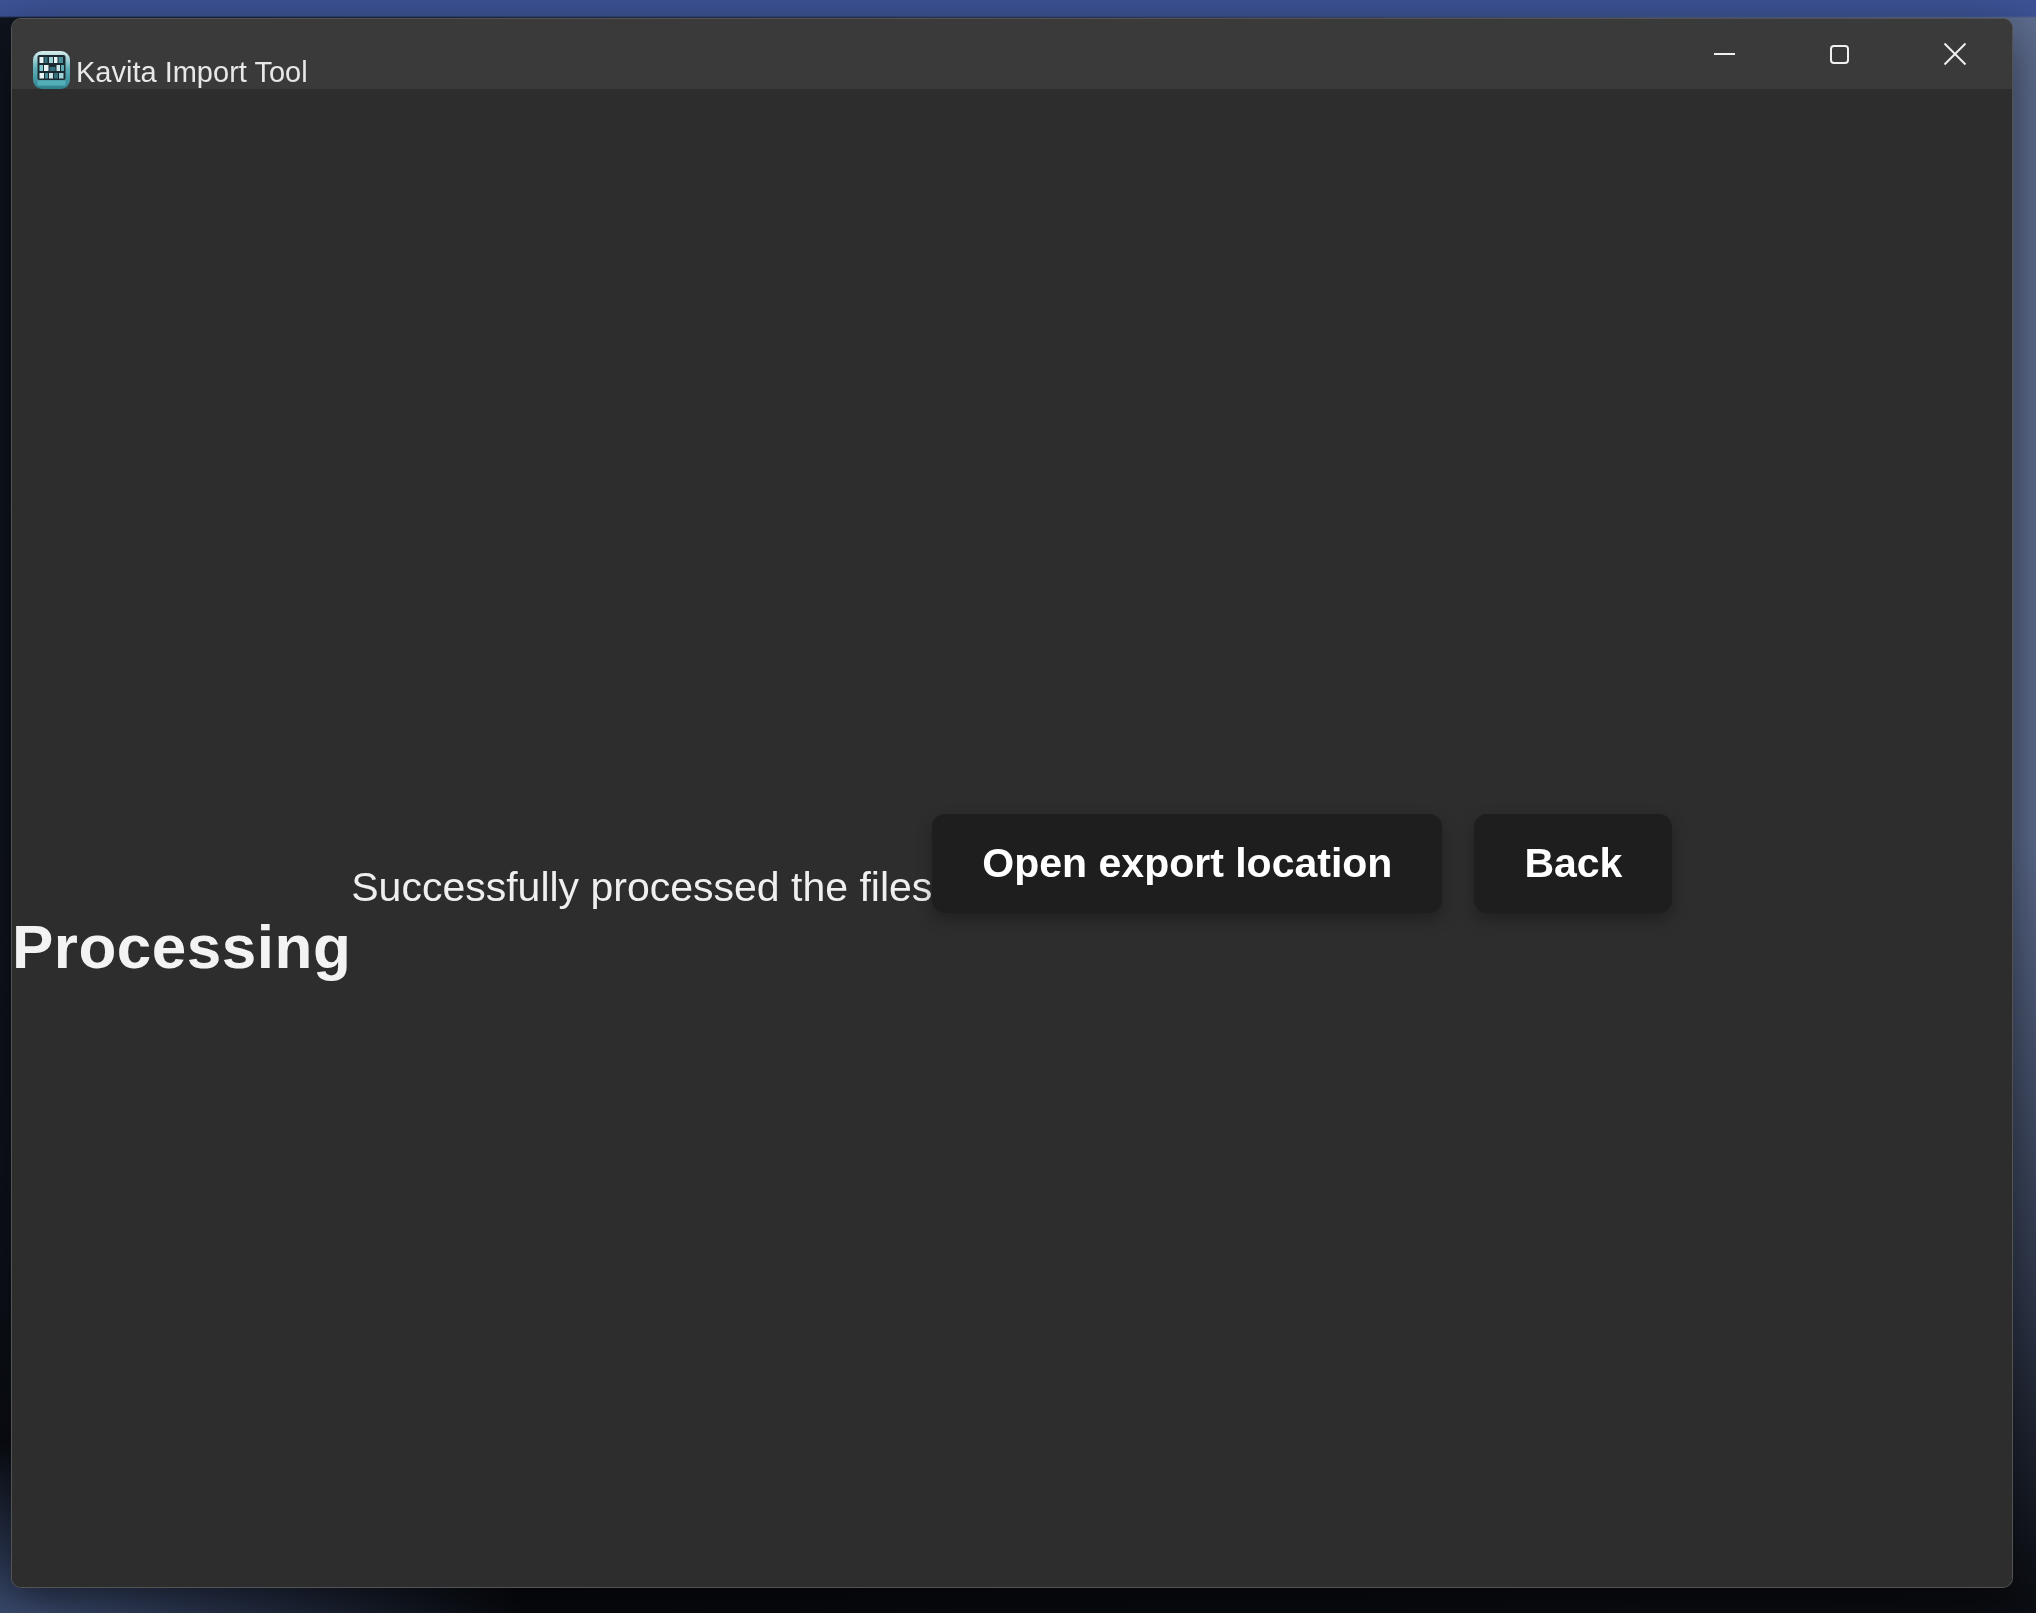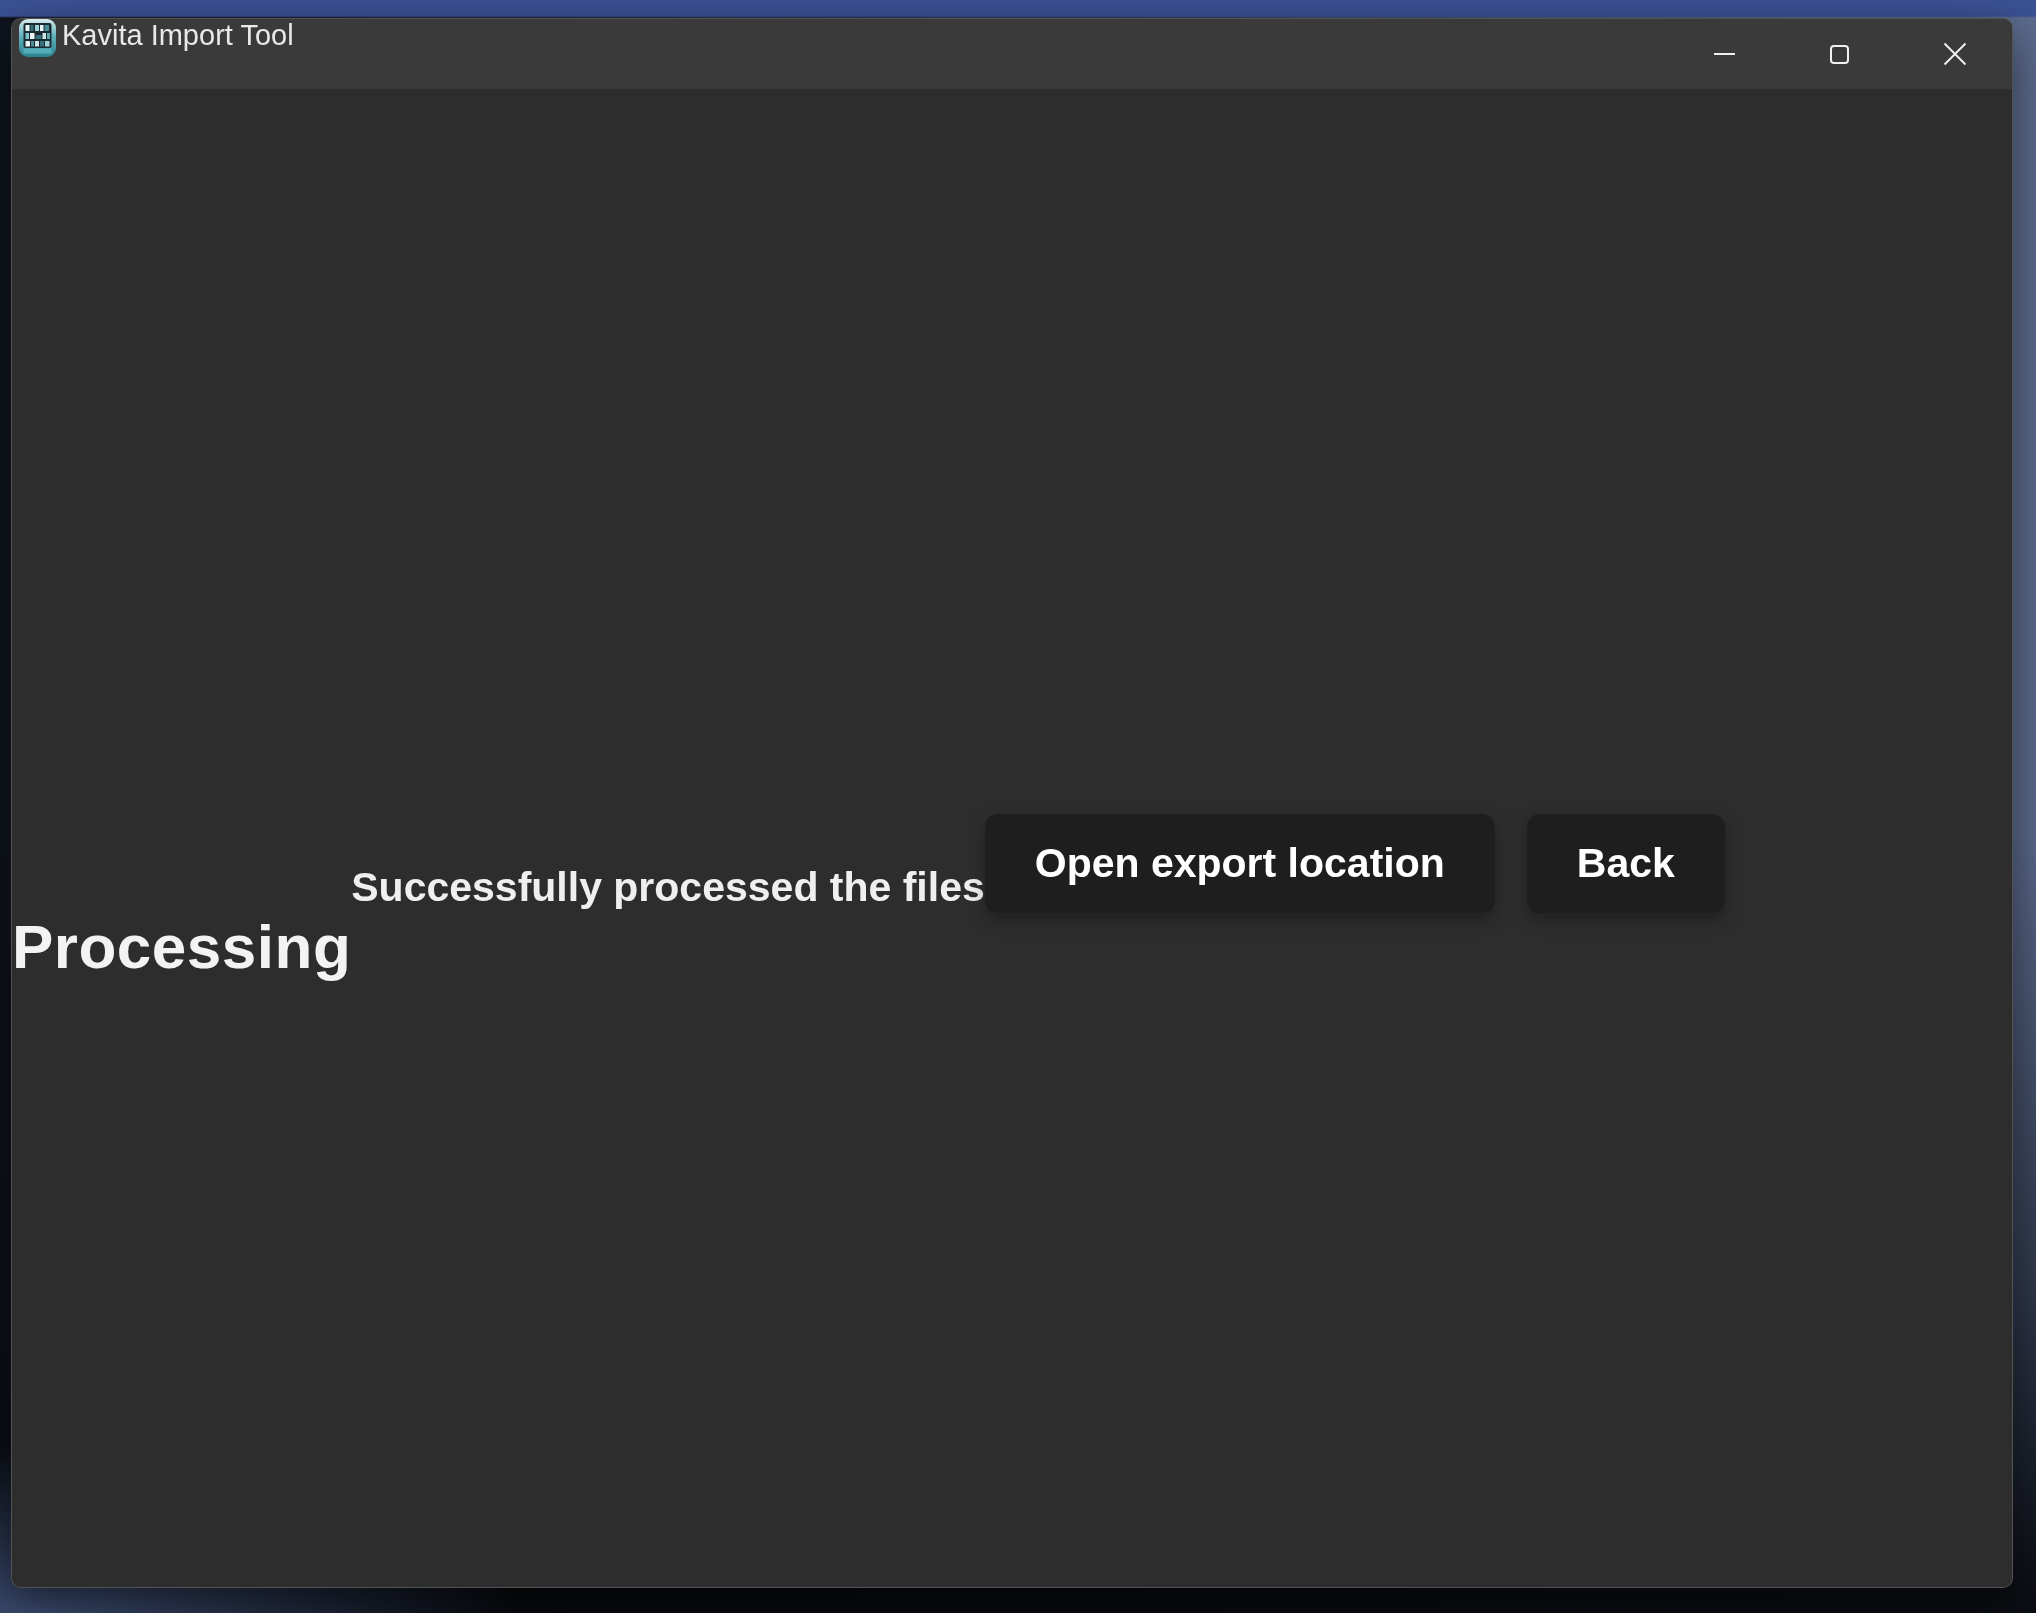--- a/index.html
+++ b/index.html
@@ -40,8 +40,8 @@
     height: 70px;
     background: #3a3a3a;
     display: flex;
-    align-items: flex-start;
-    padding-left: 7px;
+    align-items: flex-end;
+    padding-left: 21px;
   }
   .app-icon {
     width: 37px;

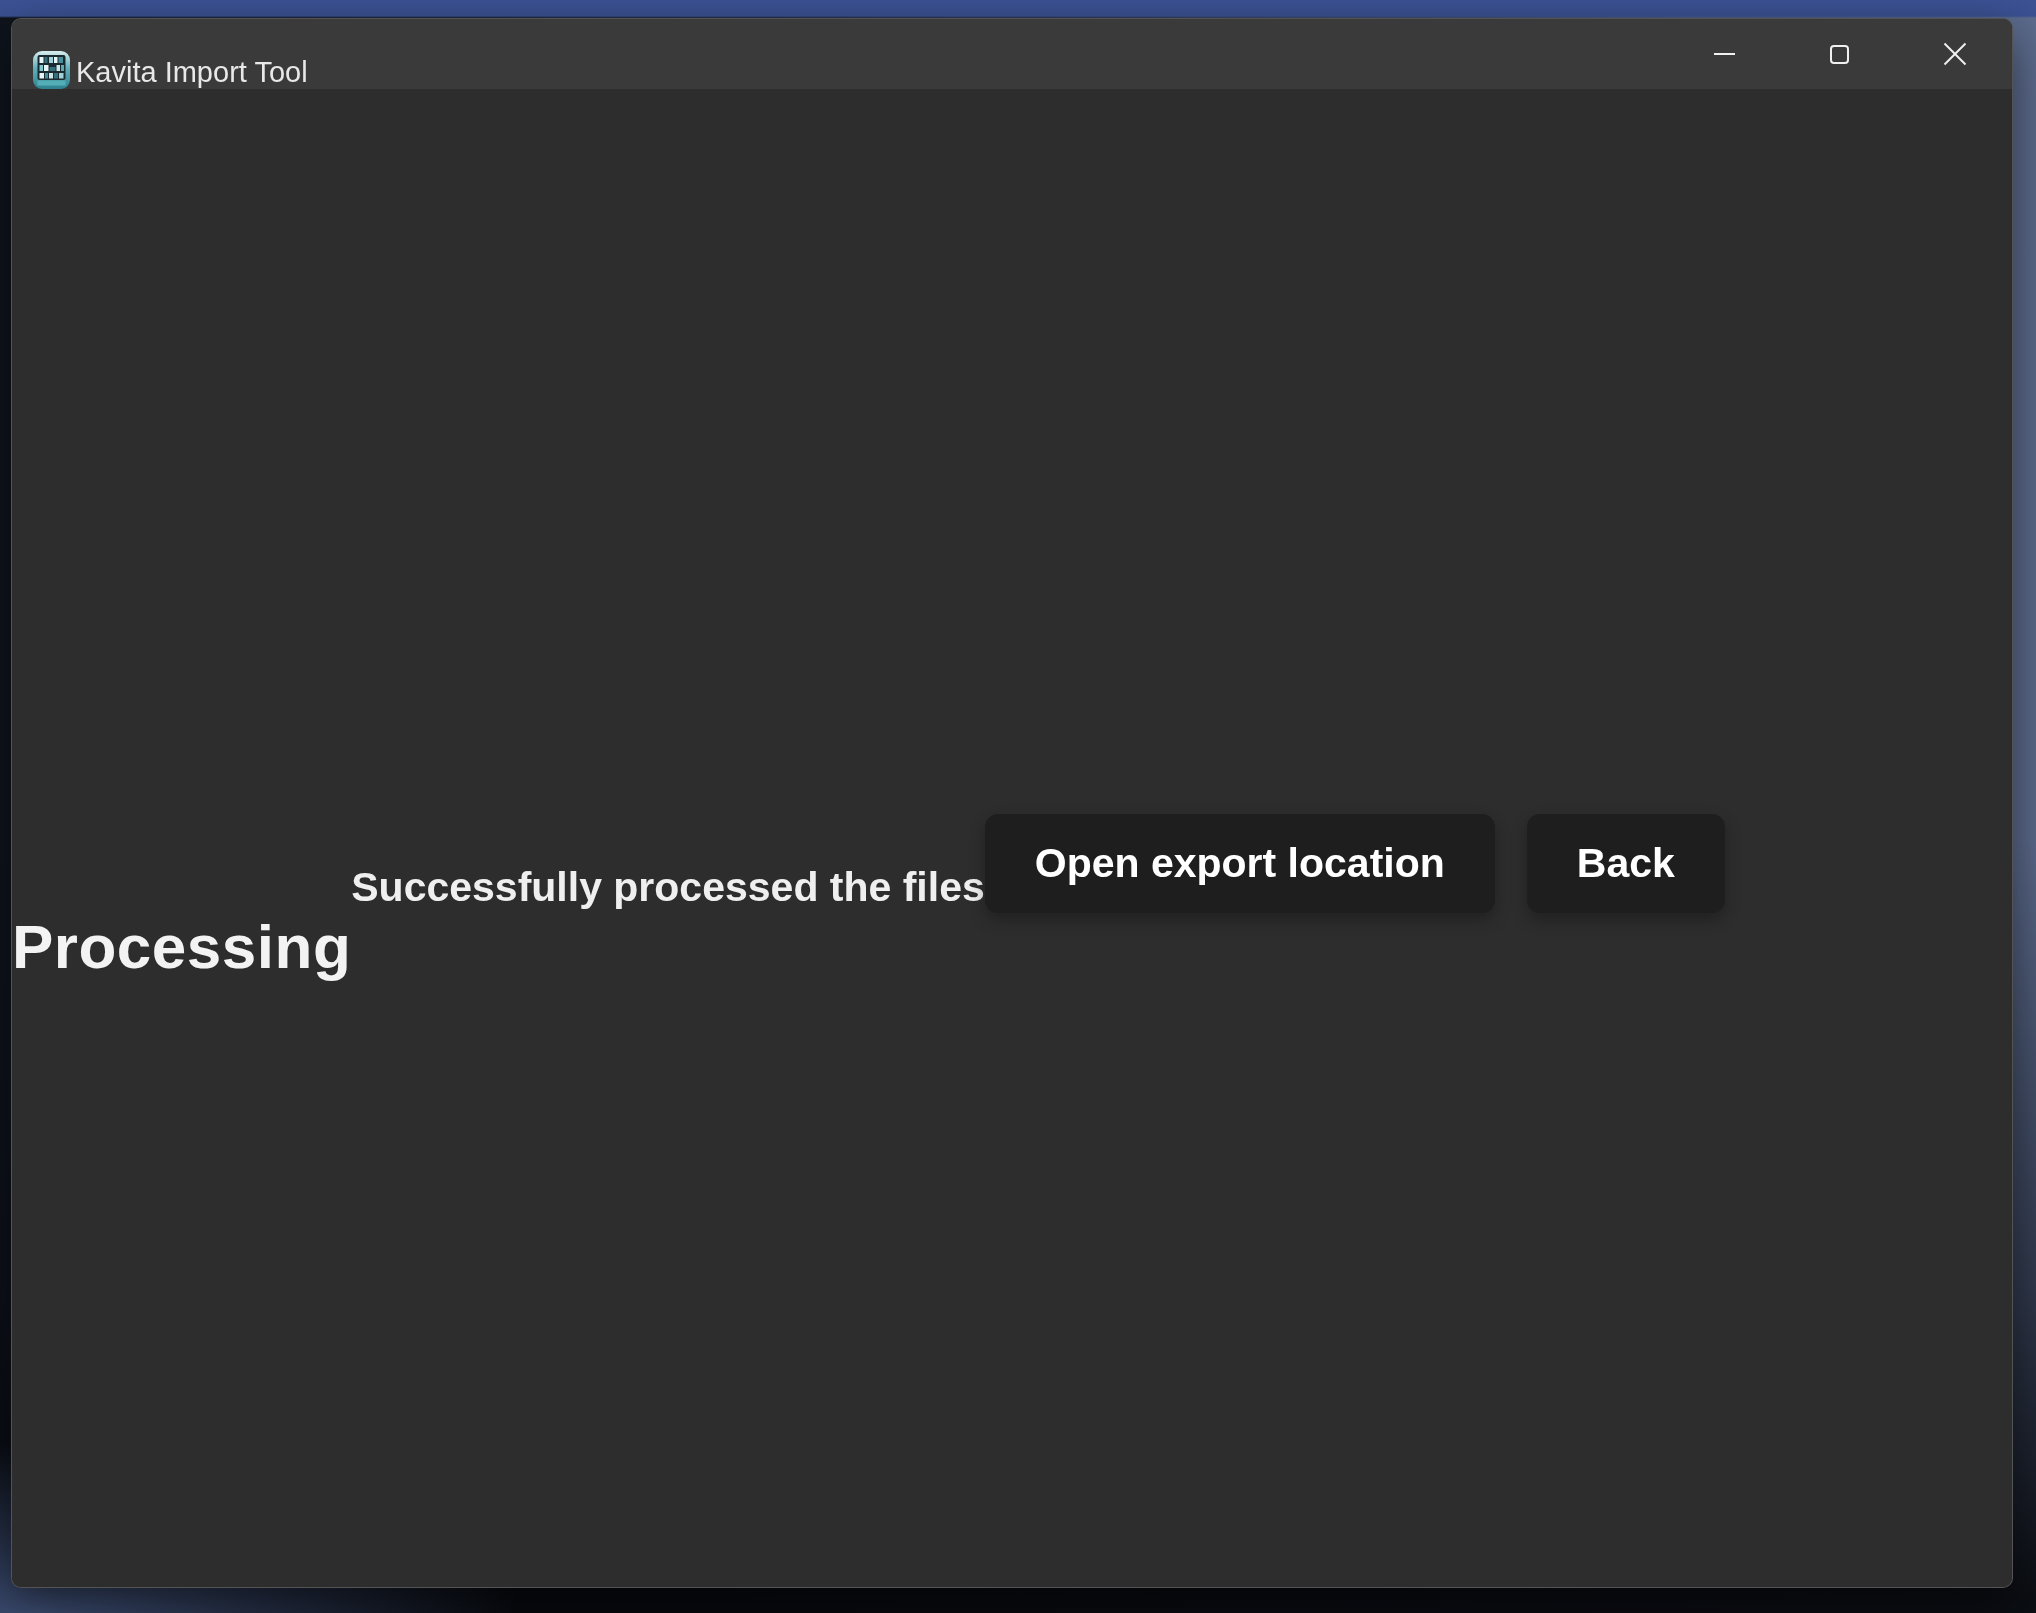--- a/index.html
+++ b/index.html
@@ -109,7 +109,7 @@
     margin: 97px 0 0 0;
     font-size: 41px;
     line-height: 1.15;
-    font-weight: 700;
+    font-weight: 400;
     color: #efefef;
   }
   .btn-row {

